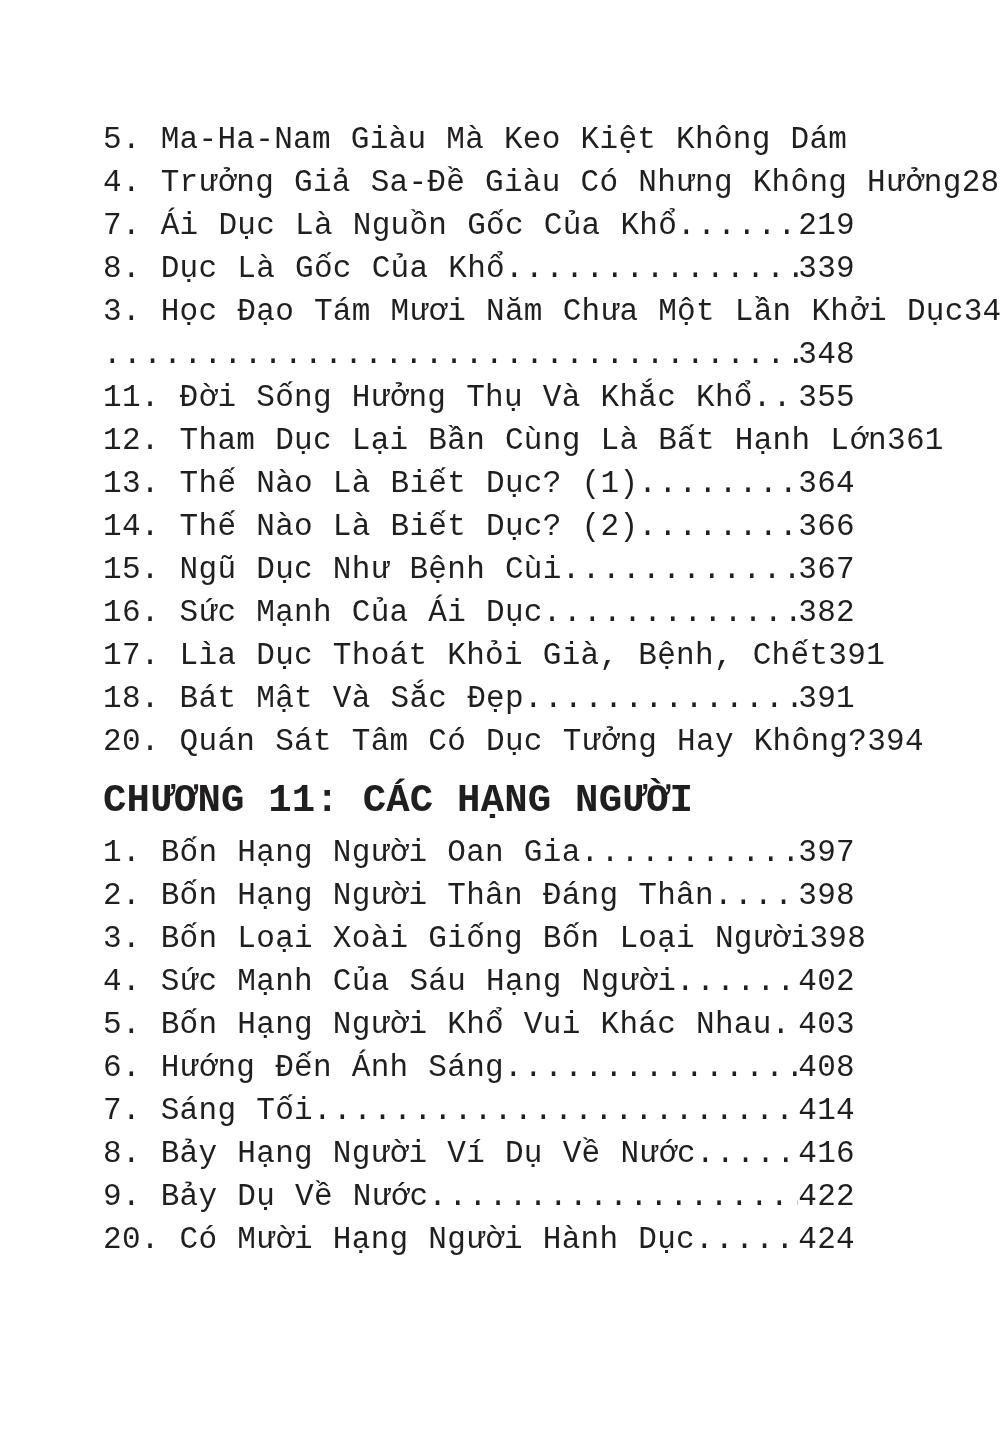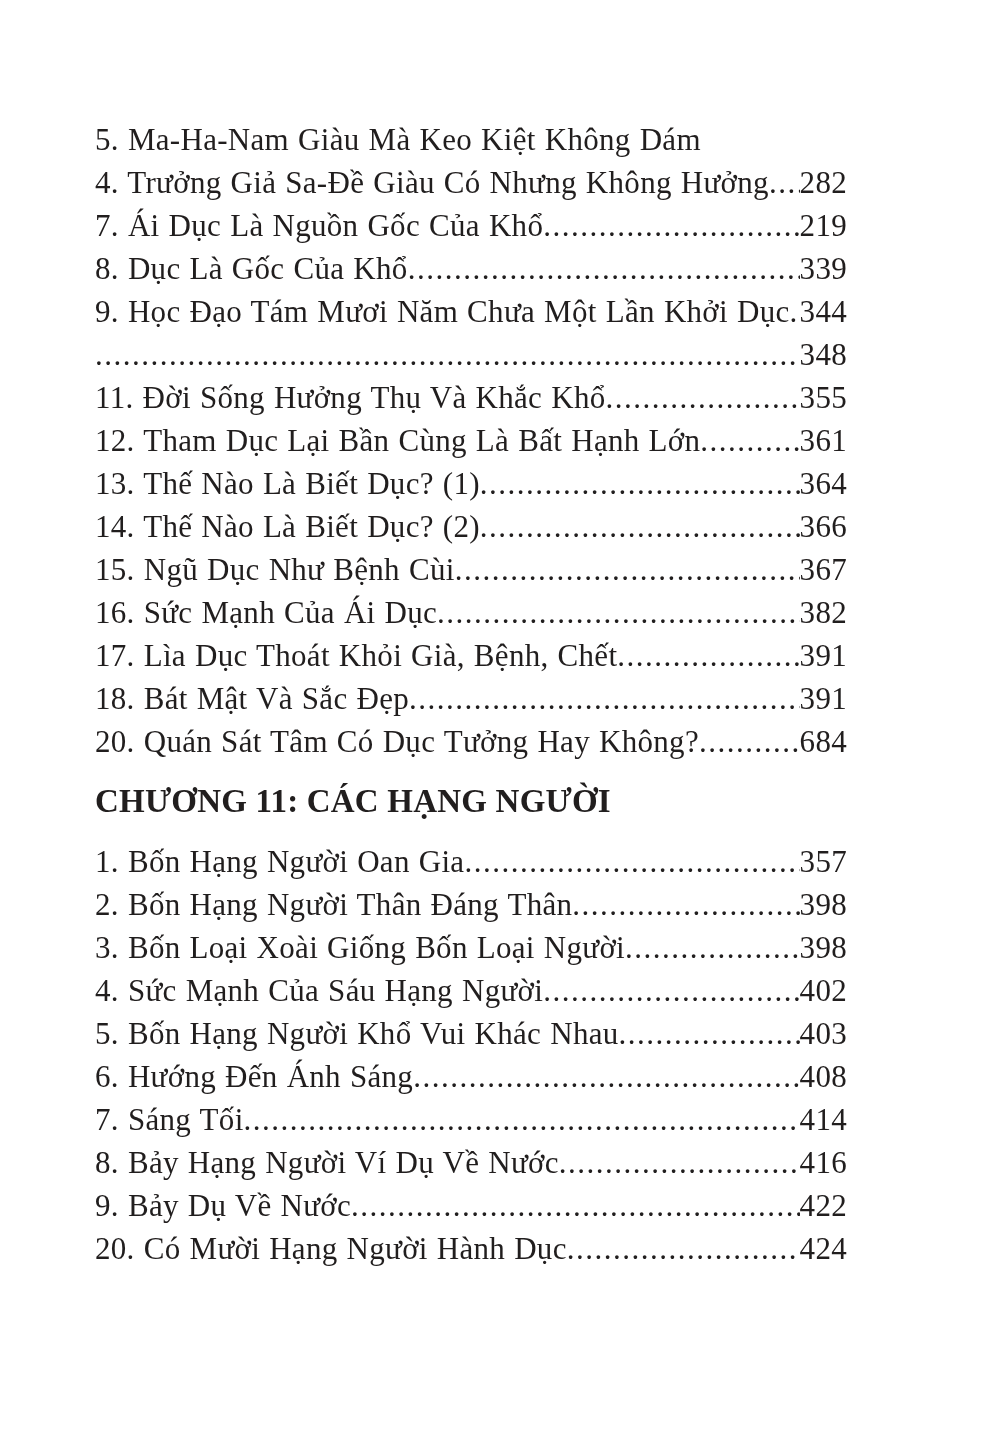--- a/index.html
+++ b/index.html
@@ -23,8 +23,9 @@
   .toc {
     position: absolute;
     top: 118px;
-    left: 95px;
+    left: 103px;
     width: 752px;
+    font-family: Liberation Mono, monospace;
   }
   .toc-row {
     display: flex;

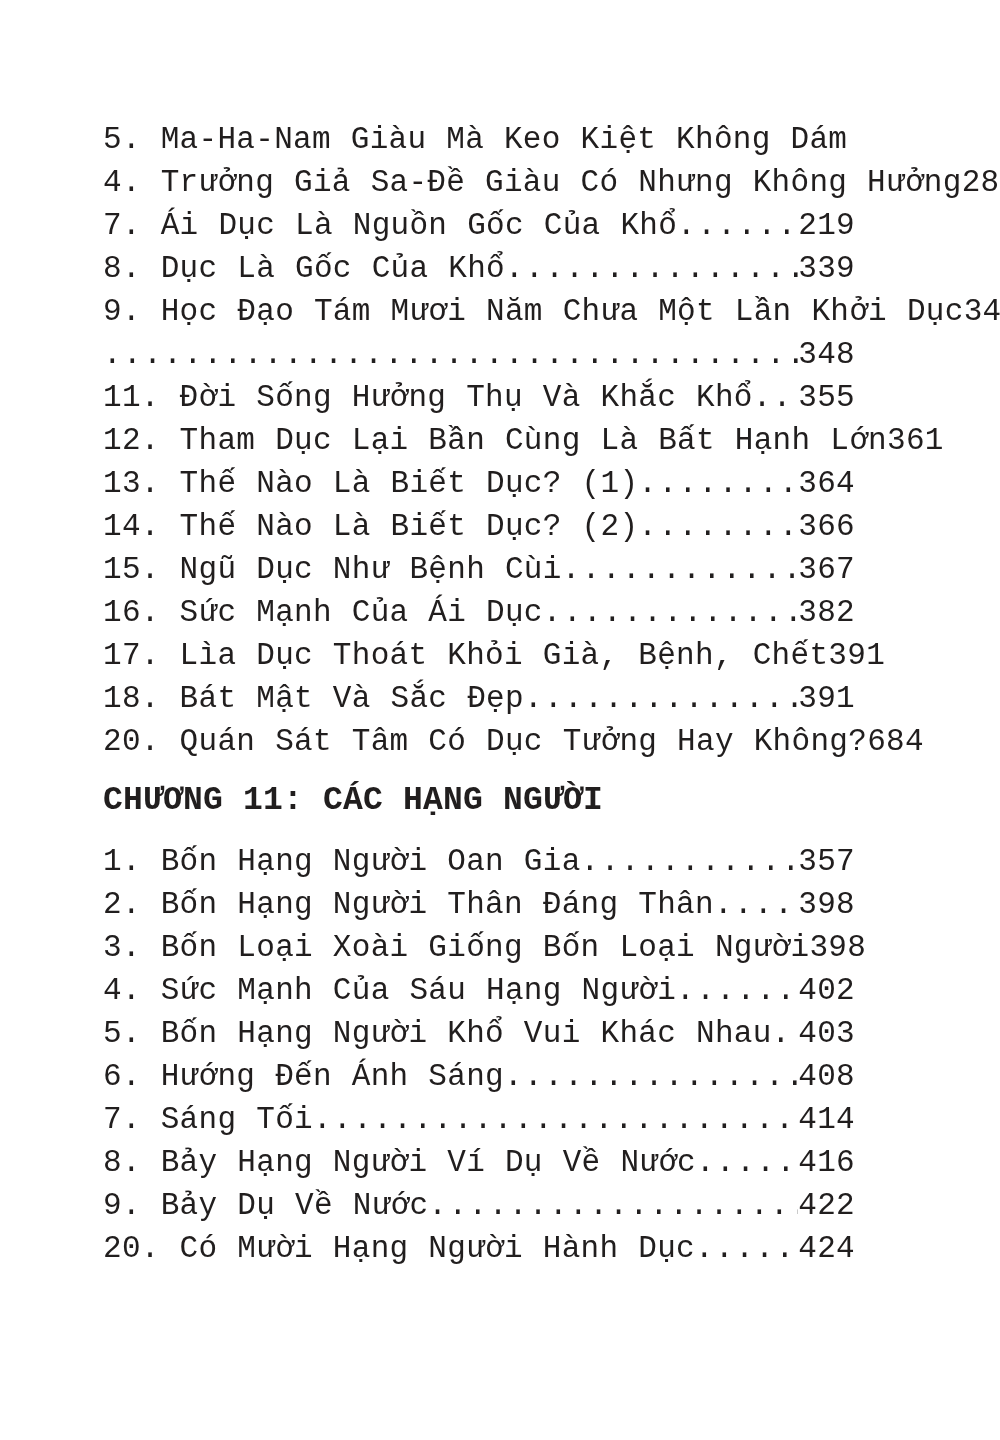--- a/index.html
+++ b/index.html
@@ -87,7 +87,7 @@
         <span class="page-num">339</span>
       </div>
       <div class="toc-row">
-        <span class="entry-text">9. Học Đạo Tám Mươi Năm Chưa Một Lần Khởi Dục</span>
+        <span class="entry-text">3. Học Đạo Tám Mươi Năm Chưa Một Lần Khởi Dục</span>
         <span class="leader"></span>
         <span class="page-num">344</span>
       </div>

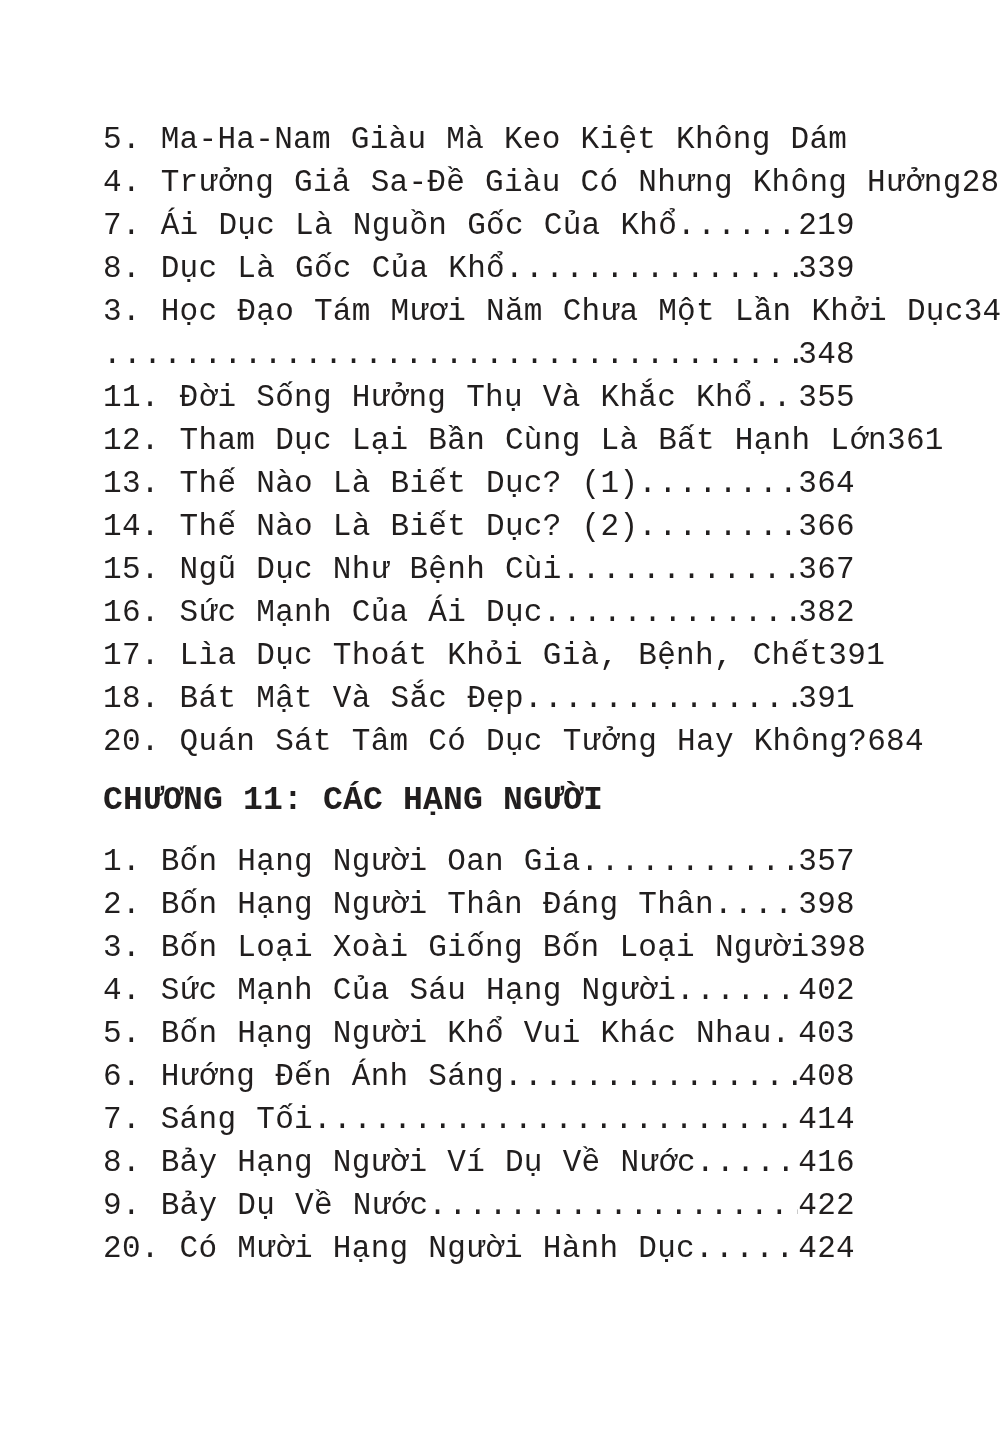--- a/index.html
+++ b/index.html
@@ -138,7 +138,7 @@
       <div class="toc-row">
         <span class="entry-text">20. Quán Sát Tâm Có Dục Tưởng Hay Không? </span>
         <span class="leader"></span>
-        <span class="page-num">684</span>
+        <span class="page-num">394</span>
       </div>
       <div class="chapter-heading">CHƯƠNG 11: CÁC HẠNG NGƯỜI</div>
       <div class="toc-row">

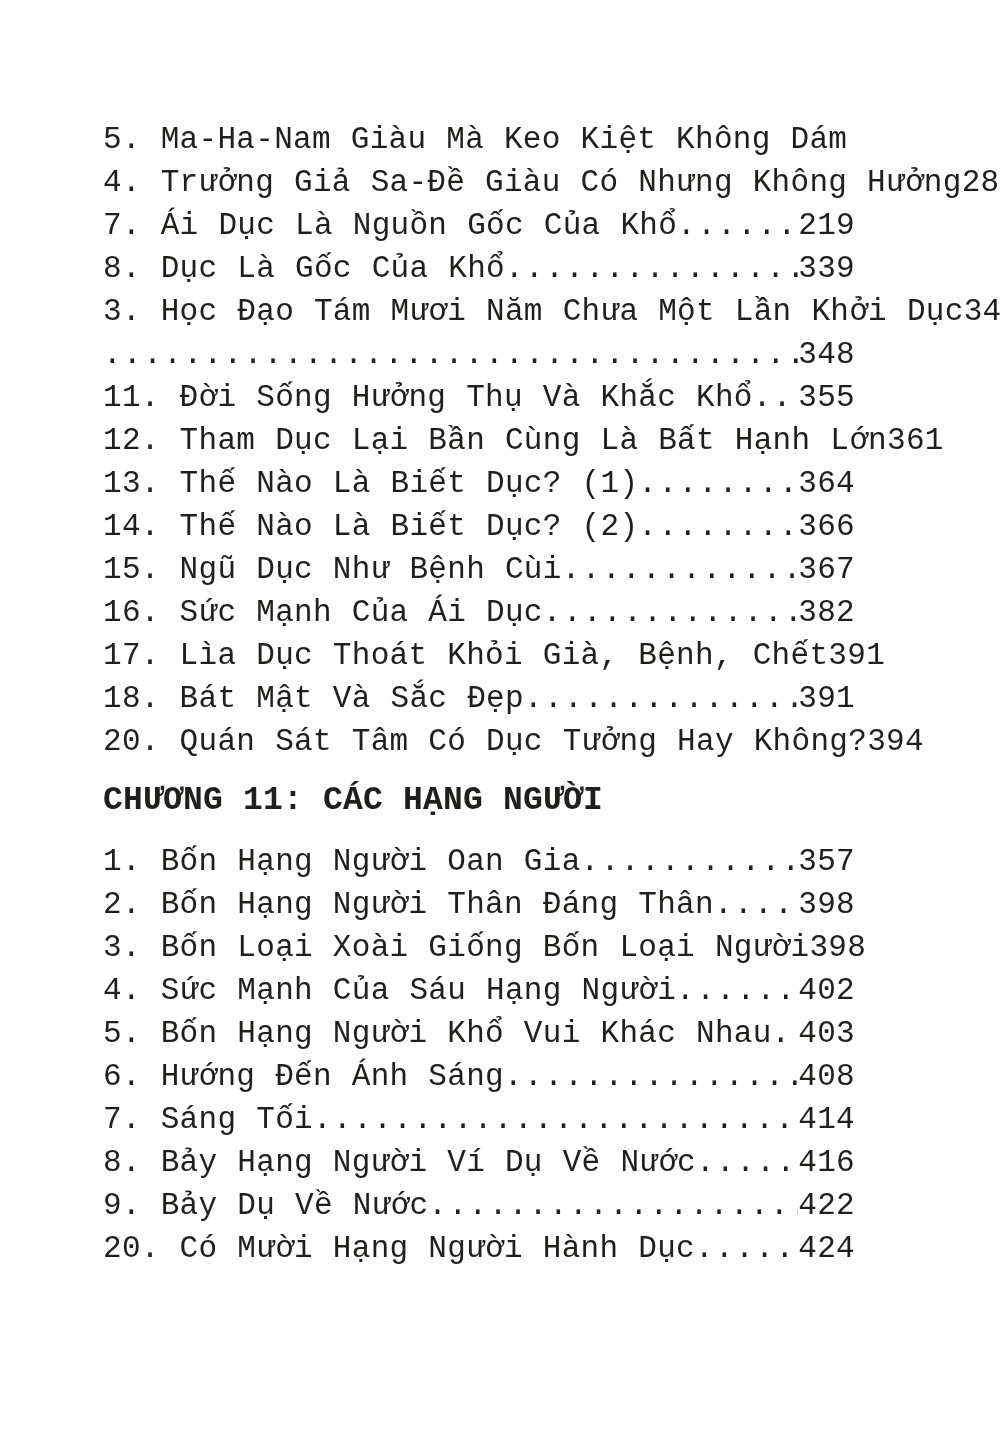--- a/index.html
+++ b/index.html
@@ -54,11 +54,11 @@
     flex: 0 0 auto;
   }
   .chapter-heading {
-    font-size: 33px;
+    font-size: 39px;
     font-weight: bold;
     line-height: 50px;
     margin-top: 13px;
-    margin-bottom: 14px;
+    margin-bottom: 5px;
     letter-spacing: 0.2px;
     white-space: nowrap;
   }

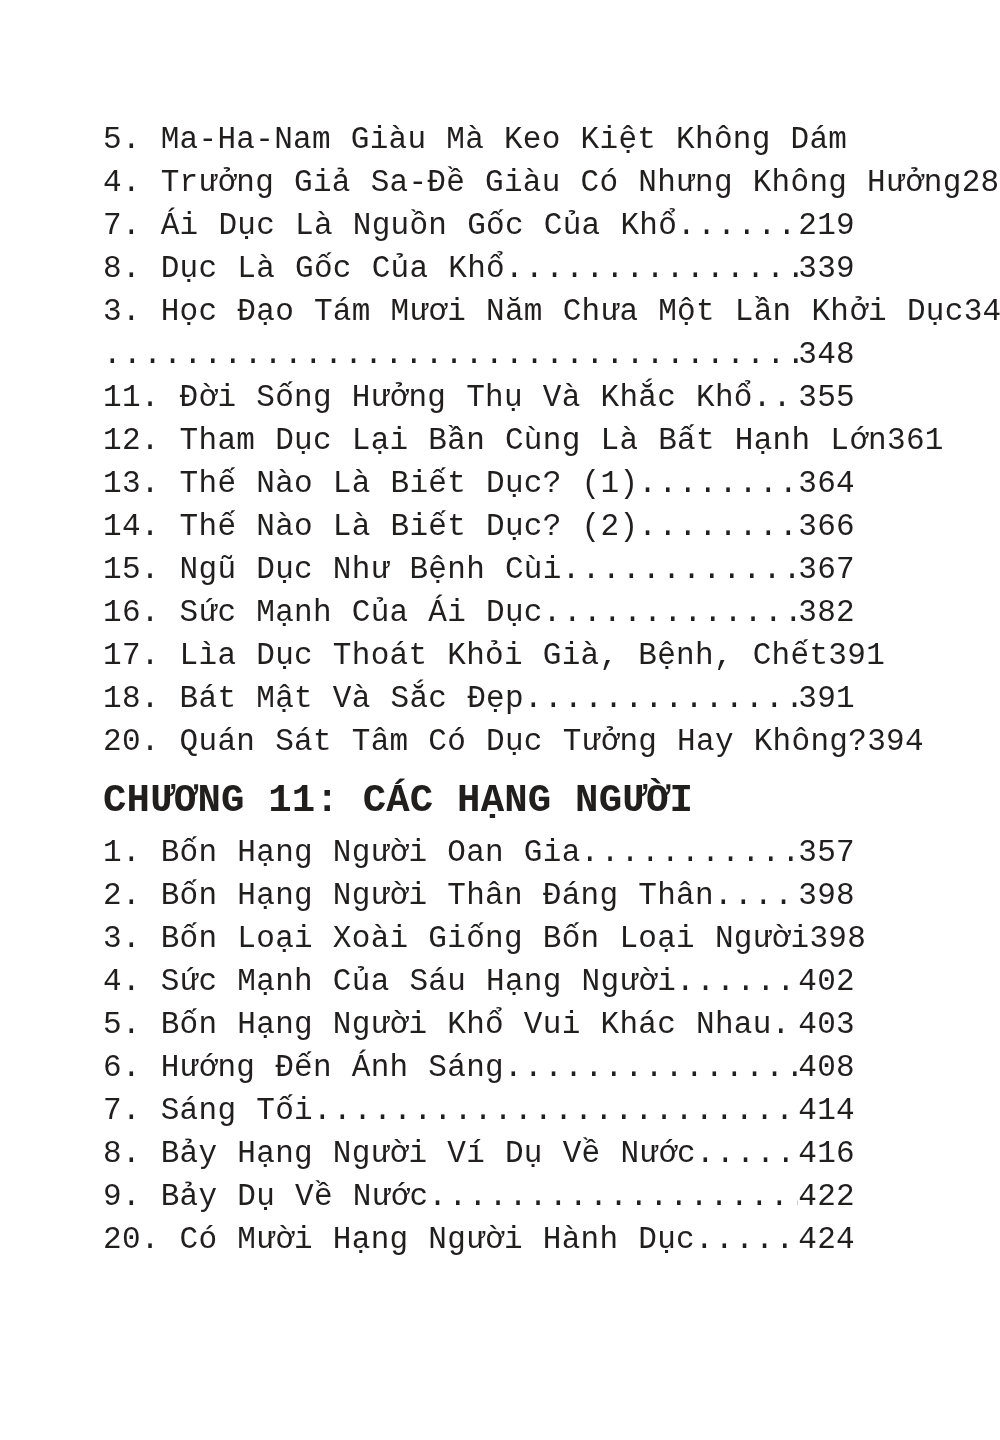--- a/index.html
+++ b/index.html
@@ -144,7 +144,7 @@
       <div class="toc-row">
         <span class="entry-text">1. Bốn Hạng Người Oan Gia</span>
         <span class="leader"></span>
-        <span class="page-num">357</span>
+        <span class="page-num">397</span>
       </div>
       <div class="toc-row">
         <span class="entry-text">2. Bốn Hạng Người Thân Đáng Thân </span>

